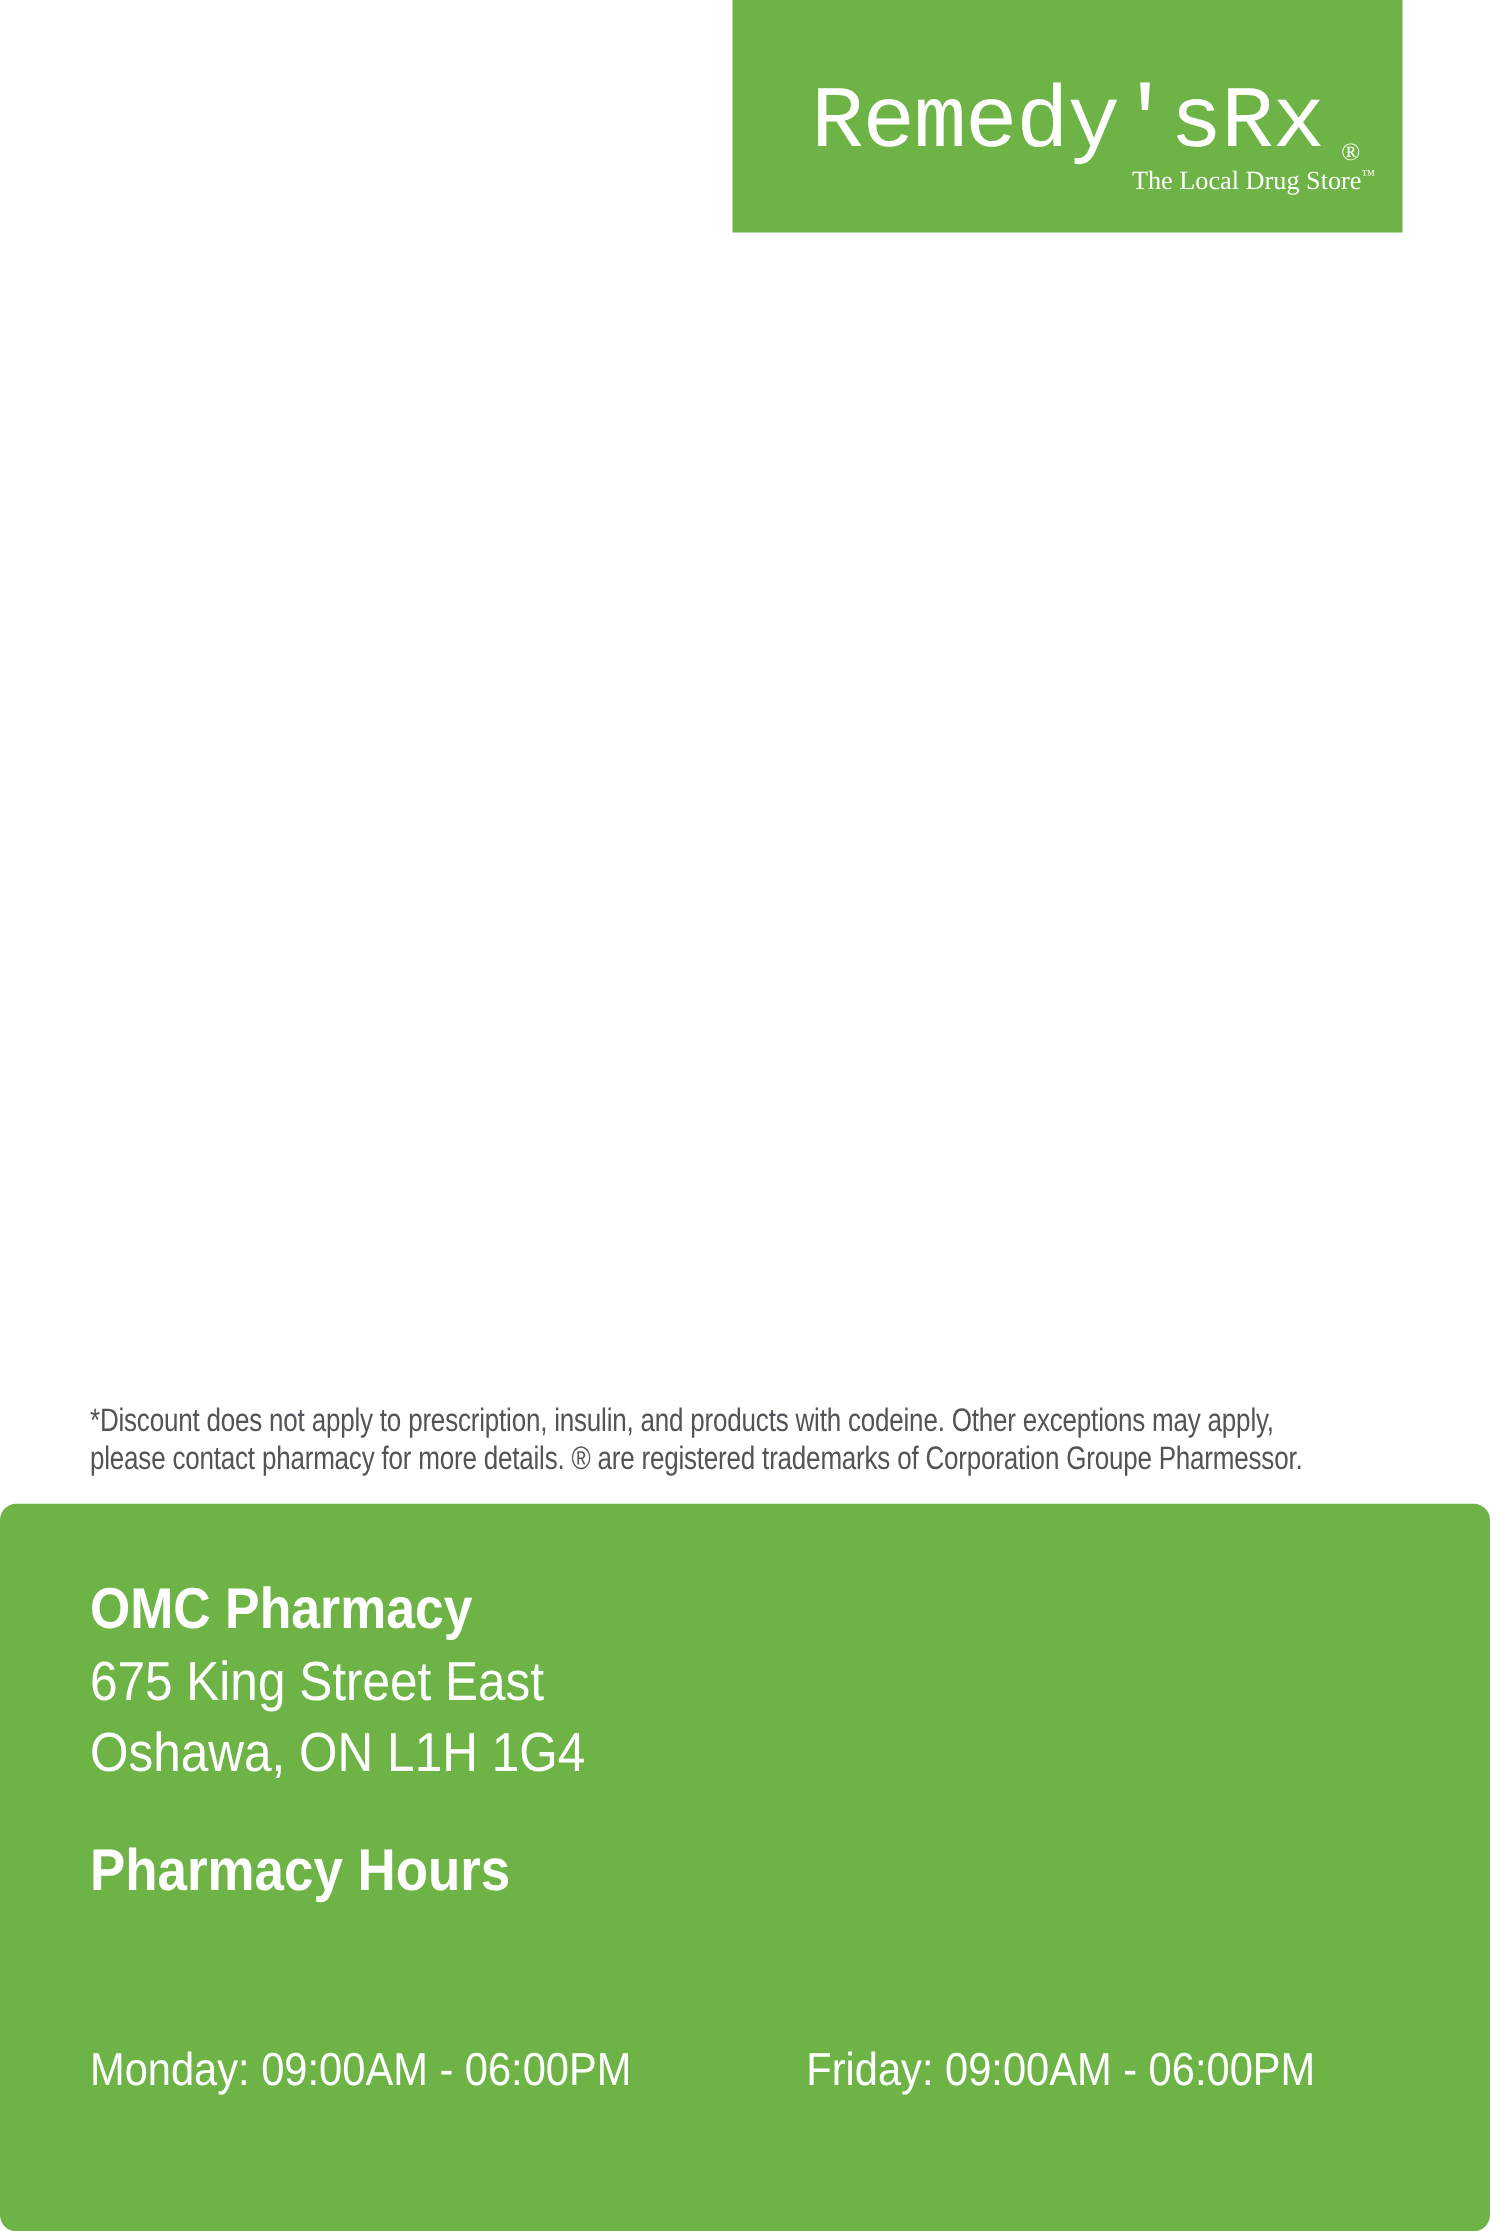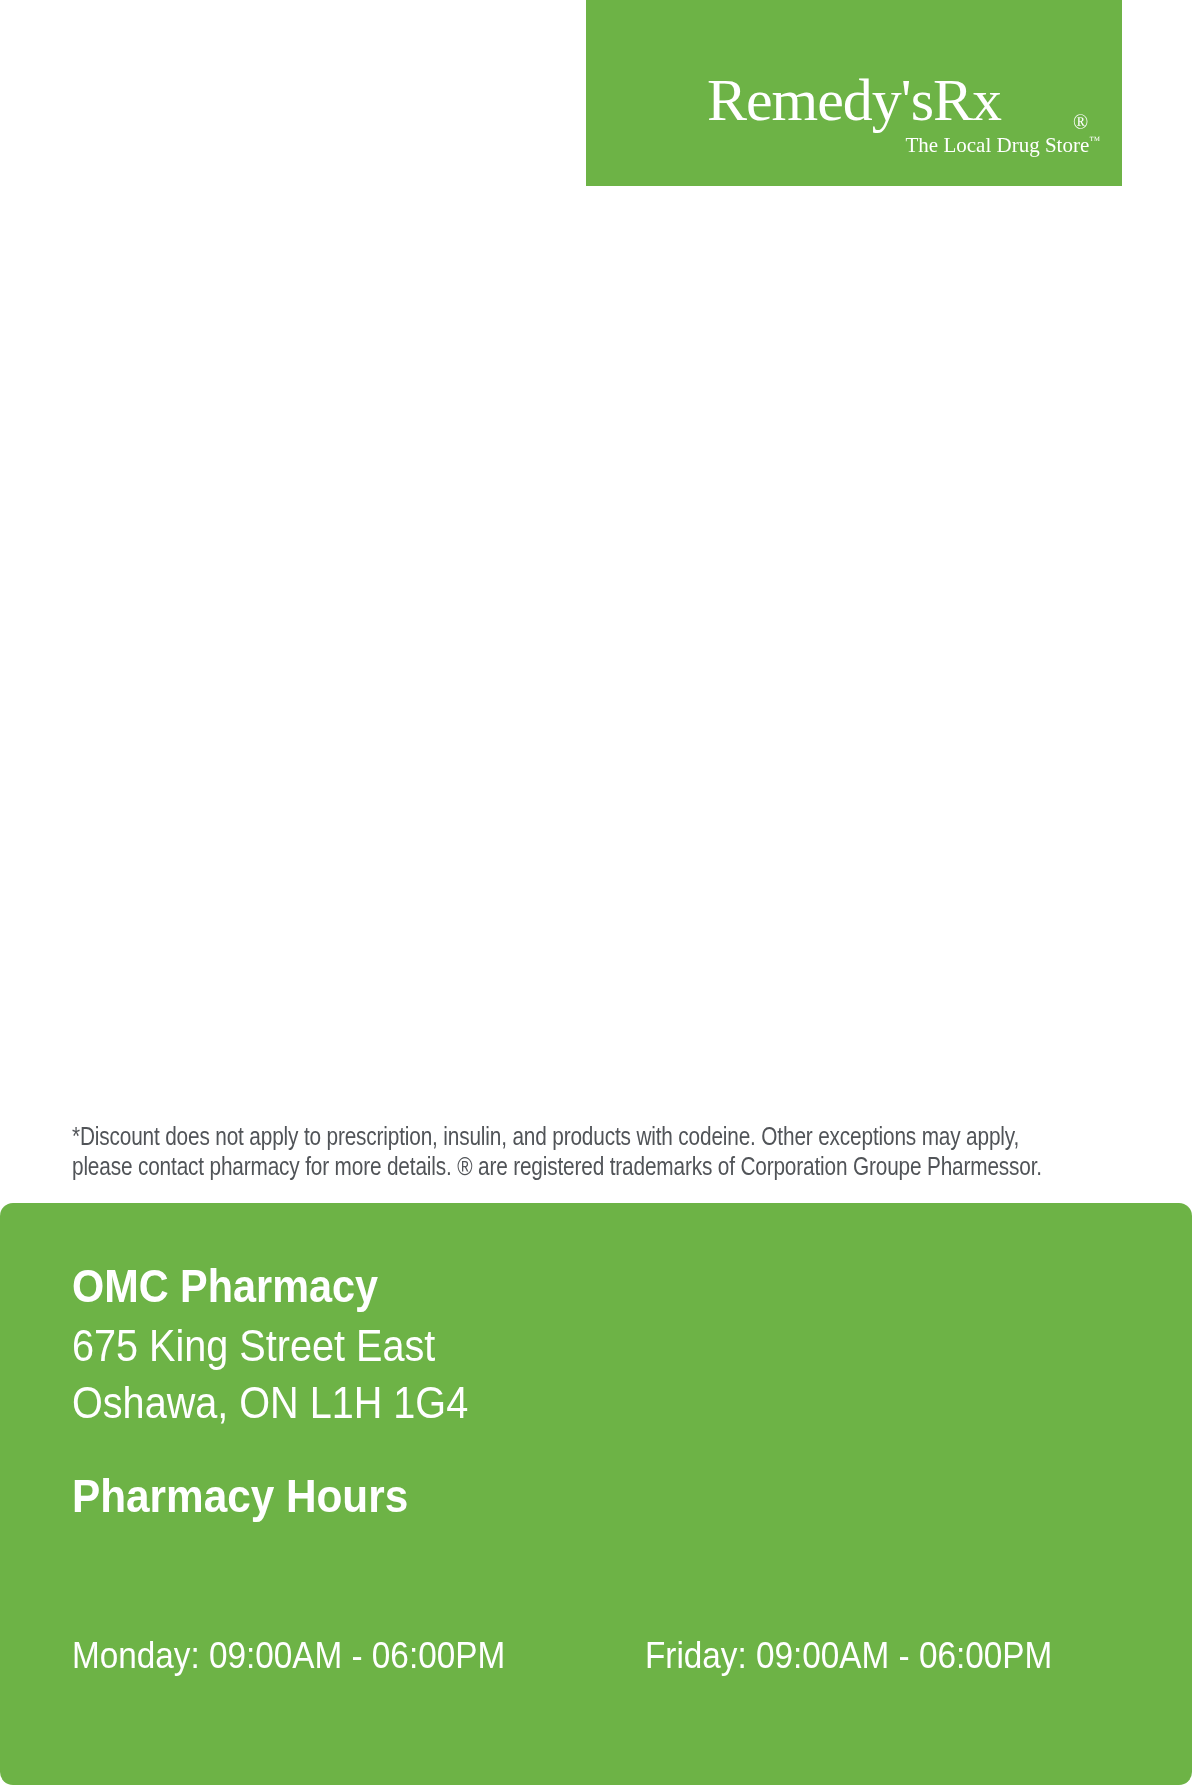--- a/index.html
+++ b/index.html
@@ -32,8 +32,8 @@
     width: 100%;
     text-align: center;
     color: #ffffff;
-    font-family: Liberation Serif, serif;
-    font-size: 60px;
+    font-family: Liberation Mono, monospace;
+    font-size: 70px;
     line-height: 88px;
     letter-spacing: -1px;
     white-space: nowrap;

